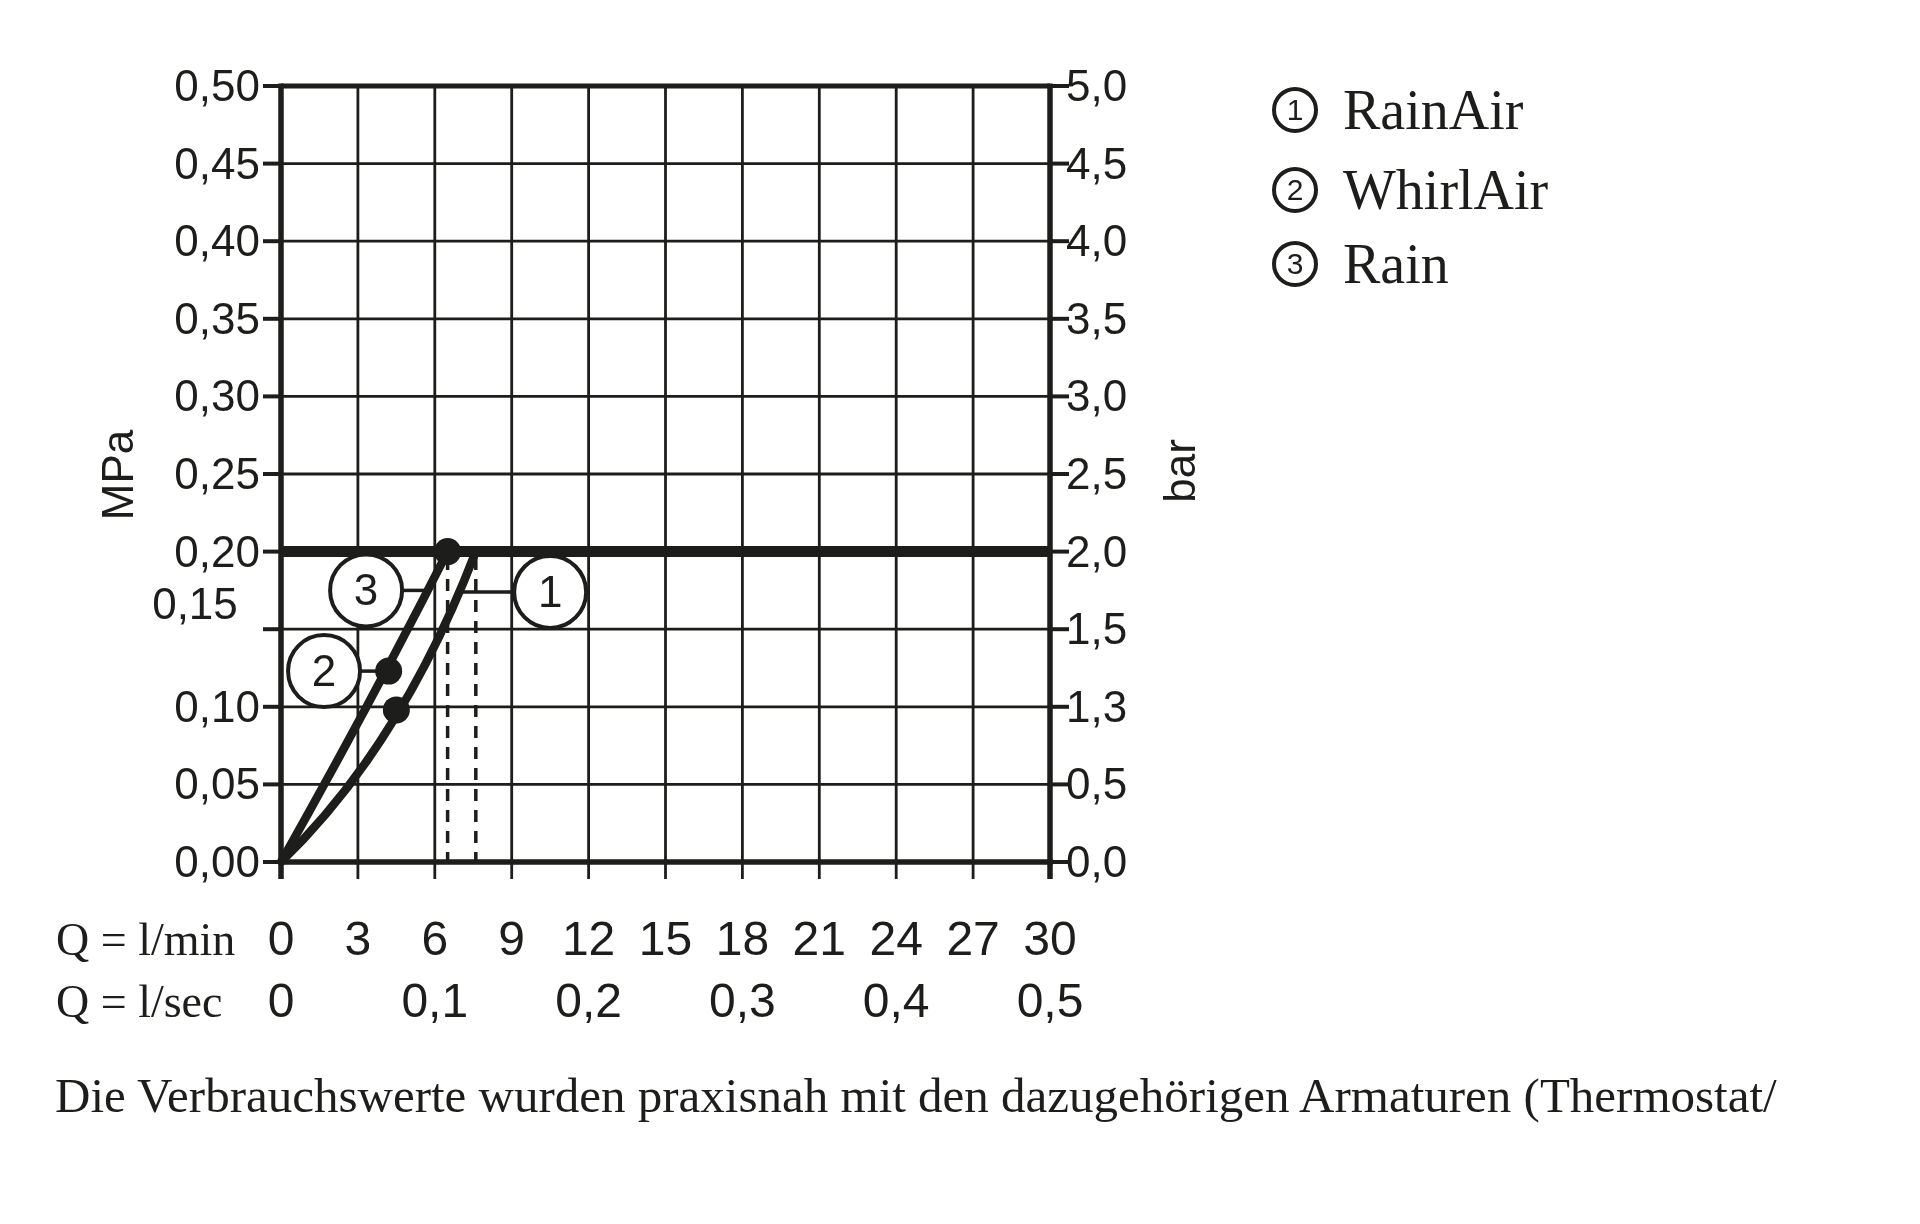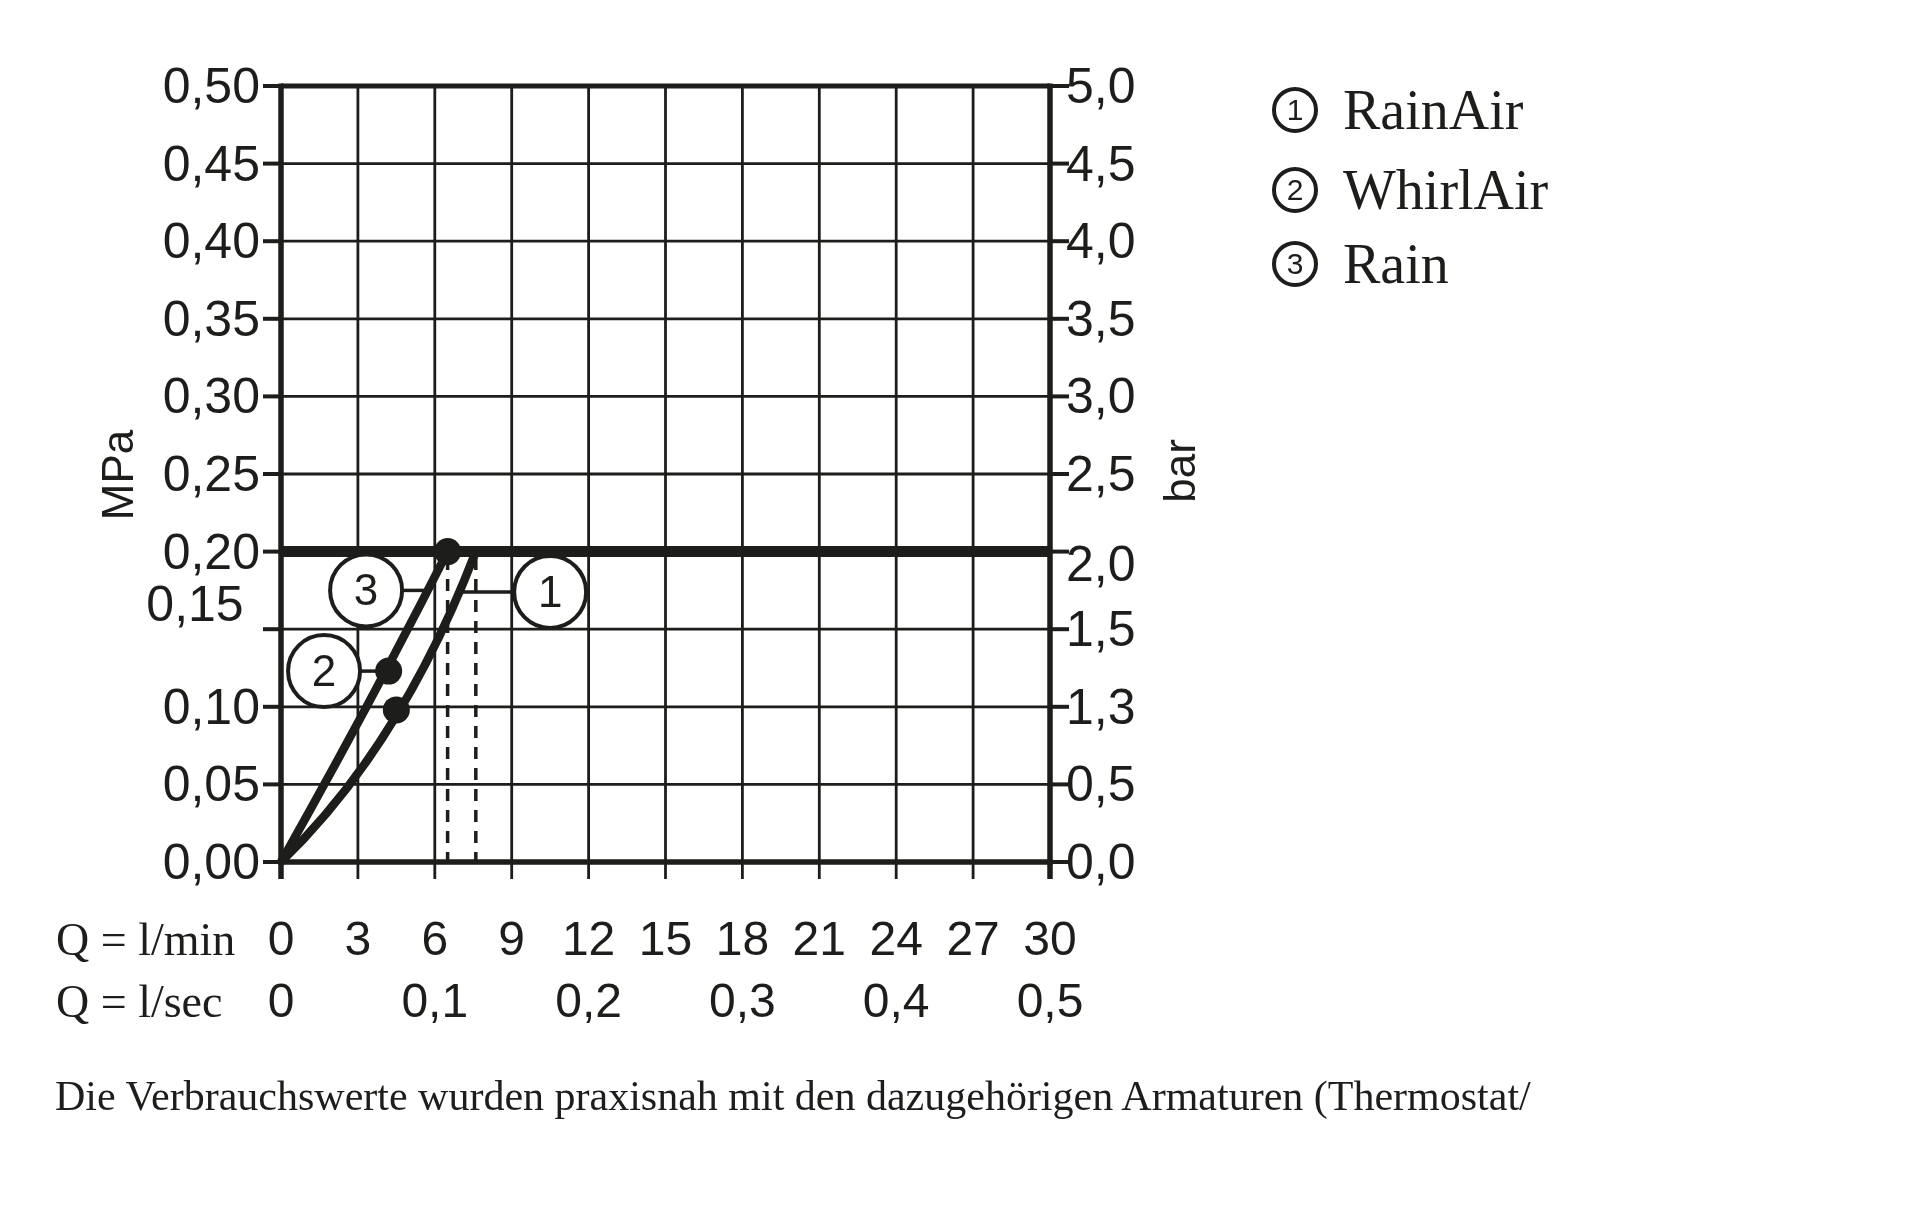--- a/index.html
+++ b/index.html
@@ -6,7 +6,7 @@
   .page{position:relative;width:1920px;height:1224px;background:#ffffff;color:#1d1d1b;
         font-family:"Liberation Sans",sans-serif;overflow:hidden;}
   #chart{position:absolute;left:0;top:0;}
-  .tick{position:absolute;font-size:50px;line-height:52px;color:#1d1d1b;white-space:nowrap;}
+  .tick{position:absolute;font-size:44px;line-height:52px;color:#1d1d1b;white-space:nowrap;}
   .tickL{width:130px;text-align:right;}
   .tickR{text-align:left;}
   .tickB{width:120px;text-align:center;font-size:48px;line-height:48px;}

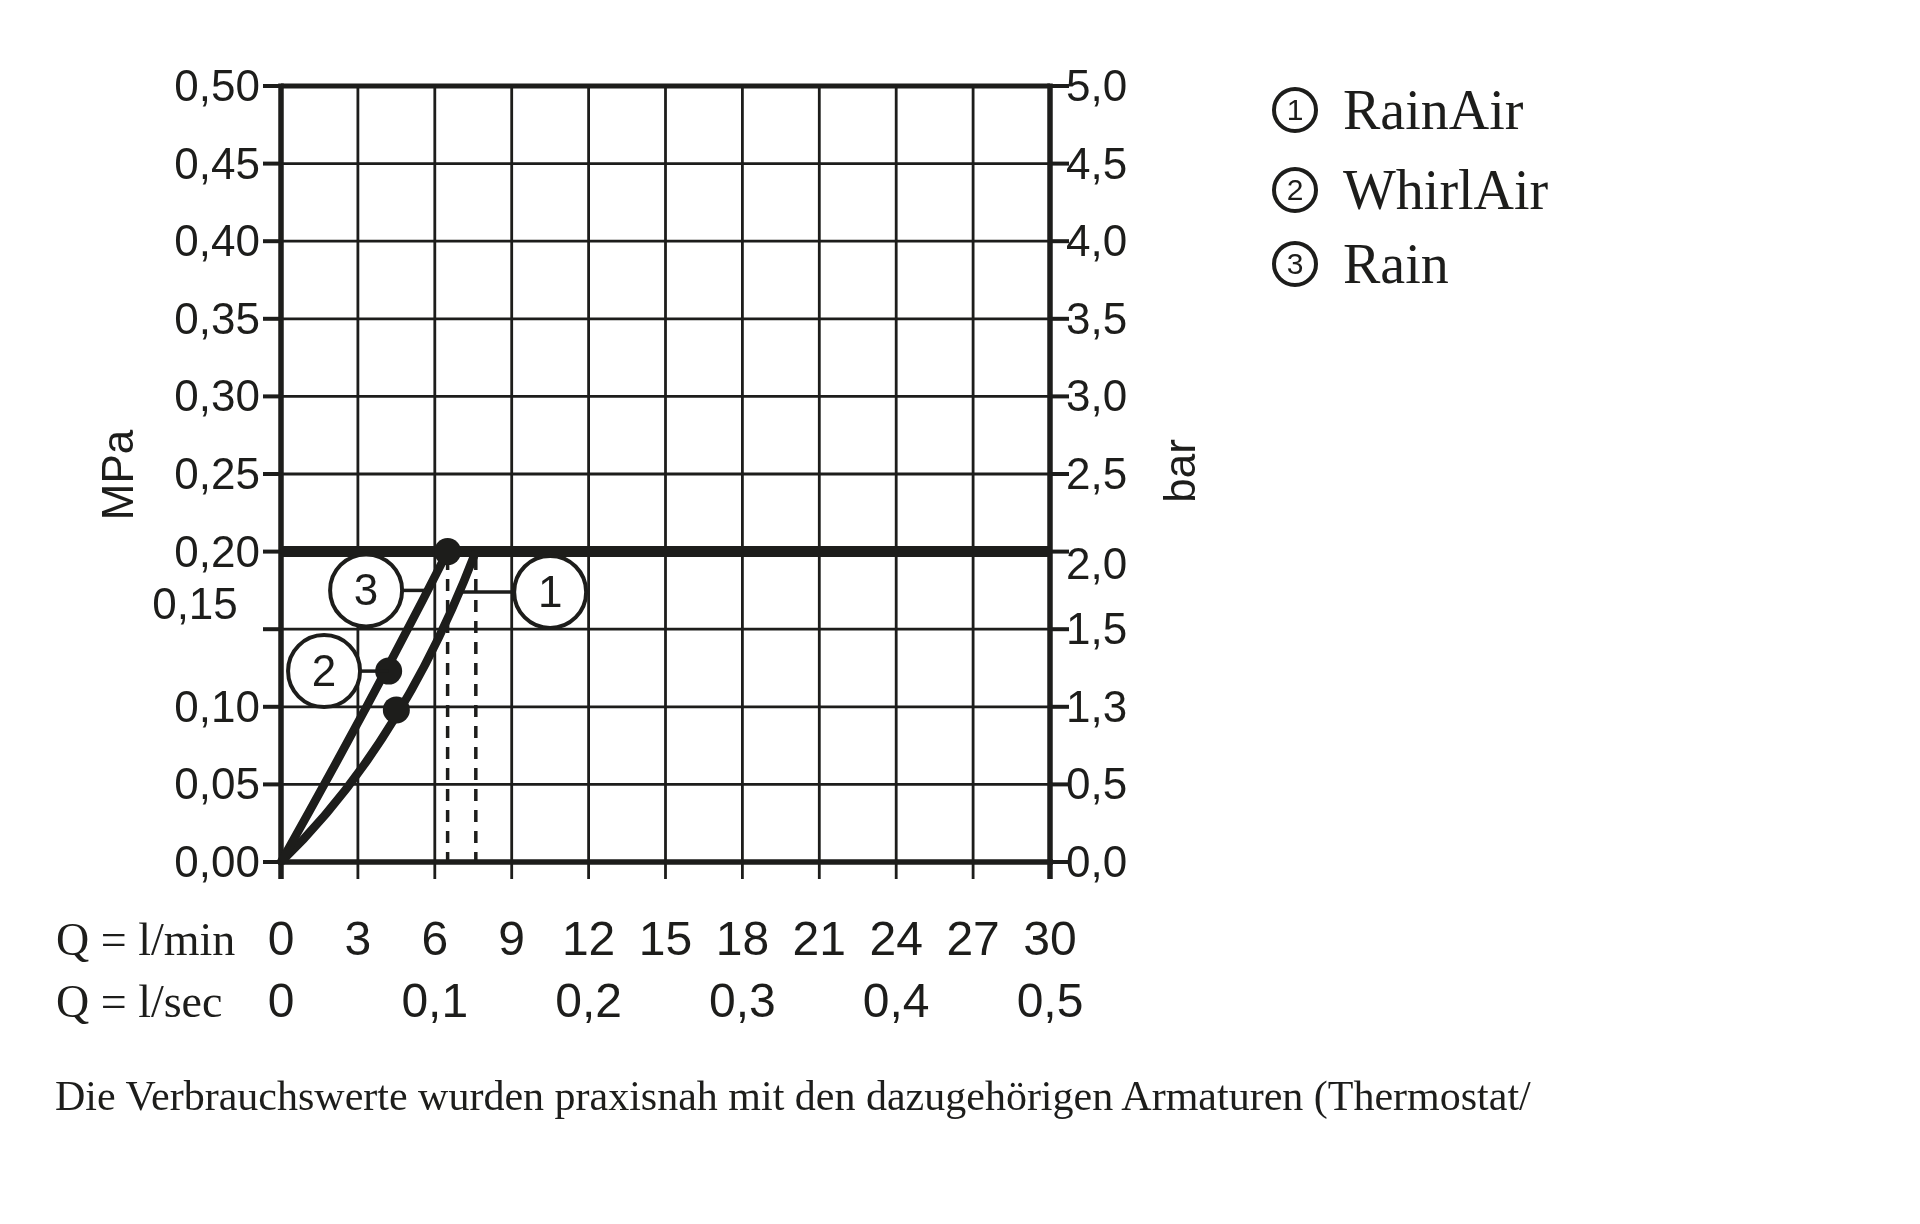--- a/index.html
+++ b/index.html
@@ -109,7 +109,7 @@
       <div class="tick tickR" style="left: 1066px; top: 292.8px;">3,5</div>
       <div class="tick tickR" style="left: 1066px; top: 370.4px;">3,0</div>
       <div class="tick tickR" style="left: 1066px; top: 448px;">2,5</div>
-      <div class="tick tickR" style="left: 1066px; top: 525.6px; margin-top: 12px;">2,0</div>
+      <div class="tick tickR" style="left: 1066px; top: 525.6px;">2,0</div>
       <div class="tick tickR" style="left: 1066px; top: 603.2px;">1,5</div>
       <div class="tick tickR" style="left: 1066px; top: 680.8px;">1,3</div>
       <div class="tick tickR" style="left: 1066px; top: 758.4px;">0,5</div>

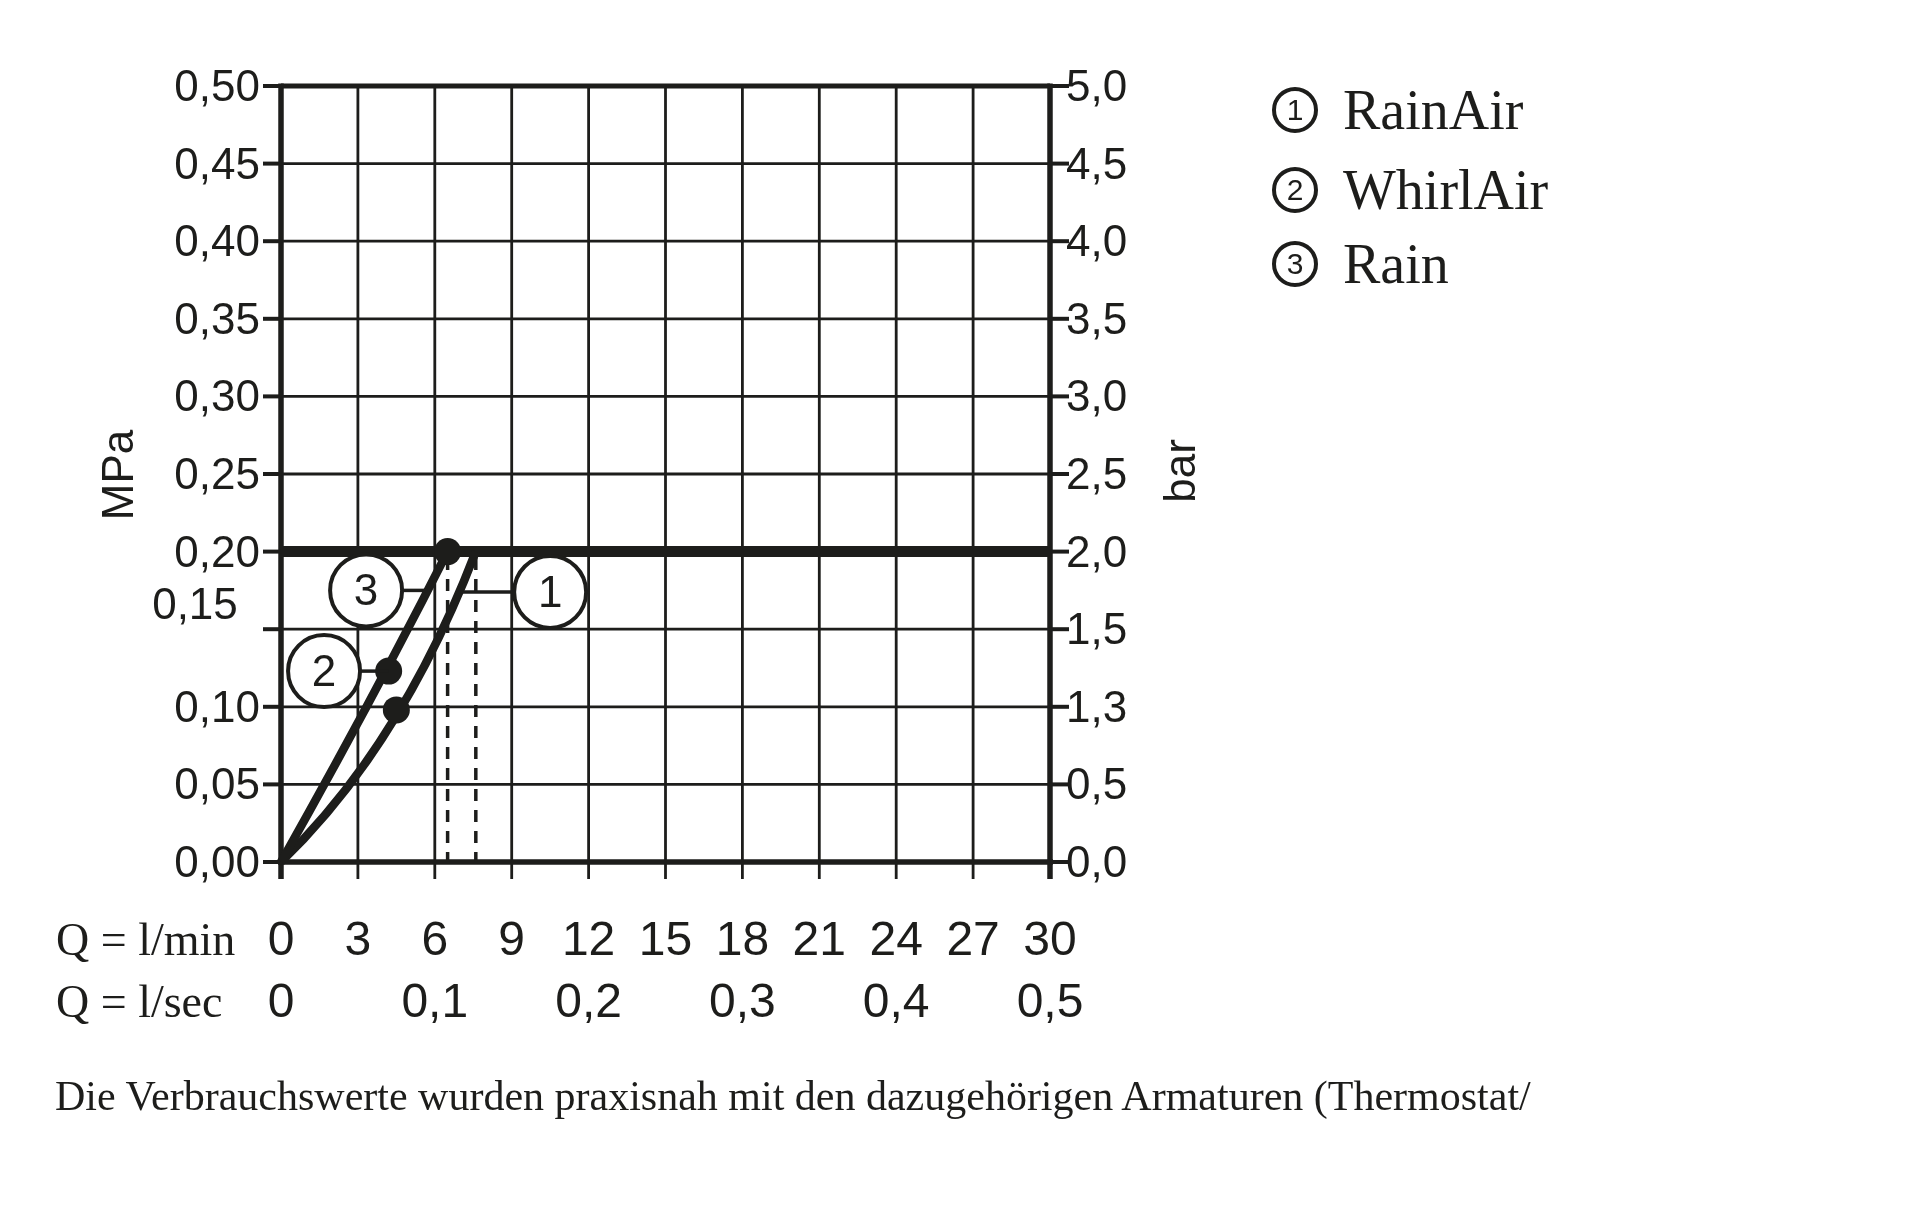--- a/index.html
+++ b/index.html
@@ -19,7 +19,7 @@
              display:inline-flex;align-items:center;justify-content:center;
              font-size:30px;font-family:"Liberation Sans",sans-serif;flex:0 0 46px;}
   .lg-label{margin-left:25px;font-family:"Liberation Serif",serif;font-size:56px;line-height:46px;white-space:nowrap;}
-  .caption-line{position:absolute;left:55px;font-family:"Liberation Serif",serif;font-size:42px;
+  .caption-line{position:absolute;left:55px;font-family:"Liberation Serif",serif;font-size:49px;
                 line-height:58px;white-space:nowrap;}
 </style>
 </head>

